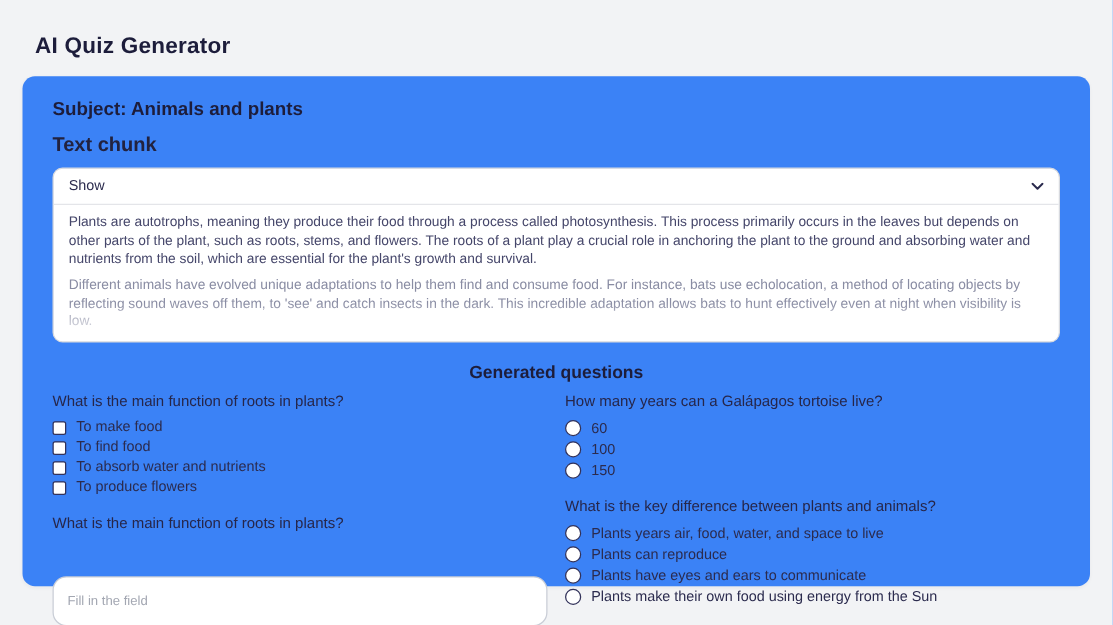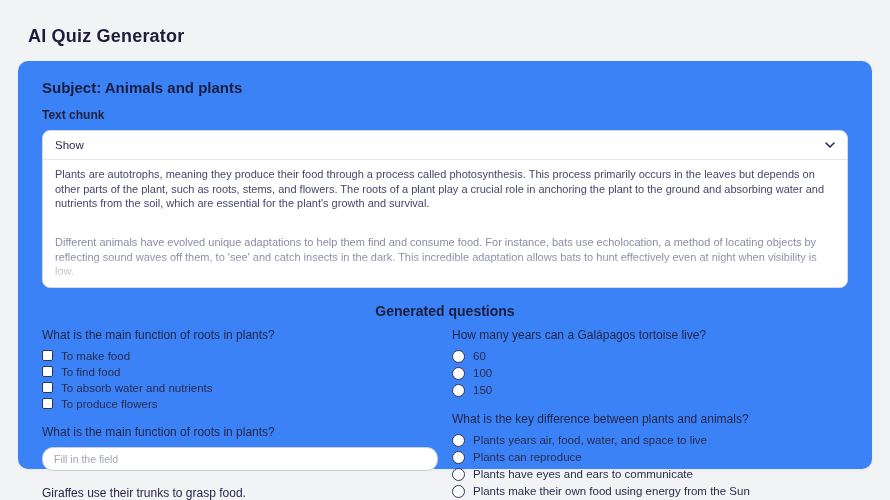--- a/index.html
+++ b/index.html
@@ -32,7 +32,7 @@
     margin-bottom: 12px;
   }
   .text-chunk-label {
-    font-size: 12px;
+    font-size: 16px;
     font-weight: 700;
     color: #22223f;
     margin-bottom: 8px;

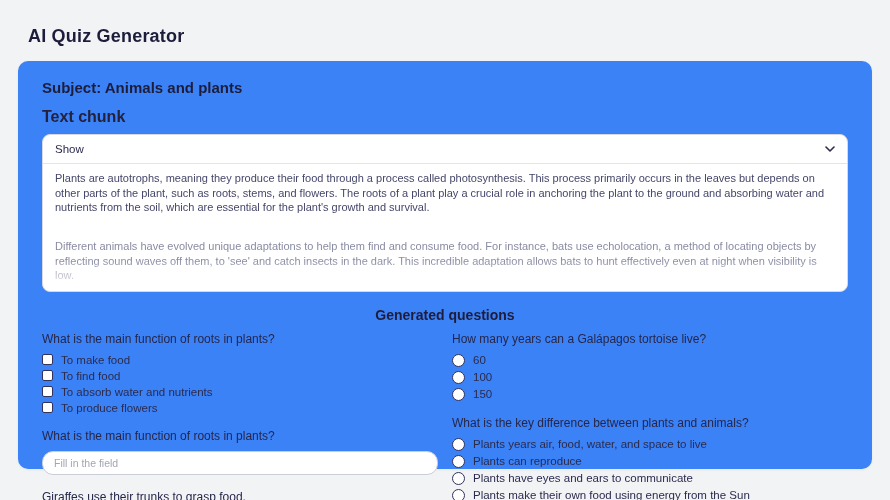--- a/index.html
+++ b/index.html
@@ -61,7 +61,7 @@
     line-height: 1.33;
     color: #45466a;
   }
-  .chunk-body p { margin-bottom: 24px; }
+  .chunk-body p { margin-bottom: 6px; }
   .chunk-body p.faded { color: #898ca3; margin-bottom: 0; }
   .fade-overlay {
     position: absolute;

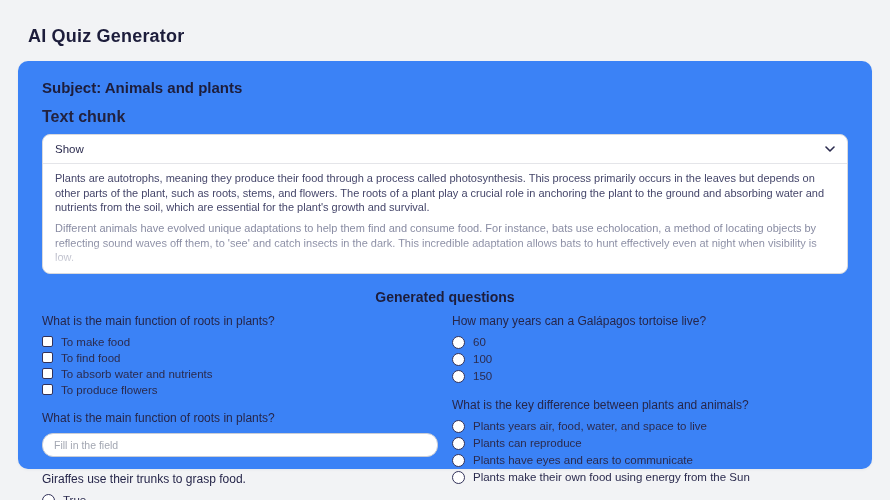--- a/index.html
+++ b/index.html
@@ -91,7 +91,7 @@
   }
   .opt-row {
     display: flex;
-    align-items: flex-start;
+    align-items: flex-end;
     gap: 8px;
     margin-bottom: 4px;
     font-size: 11.5px;

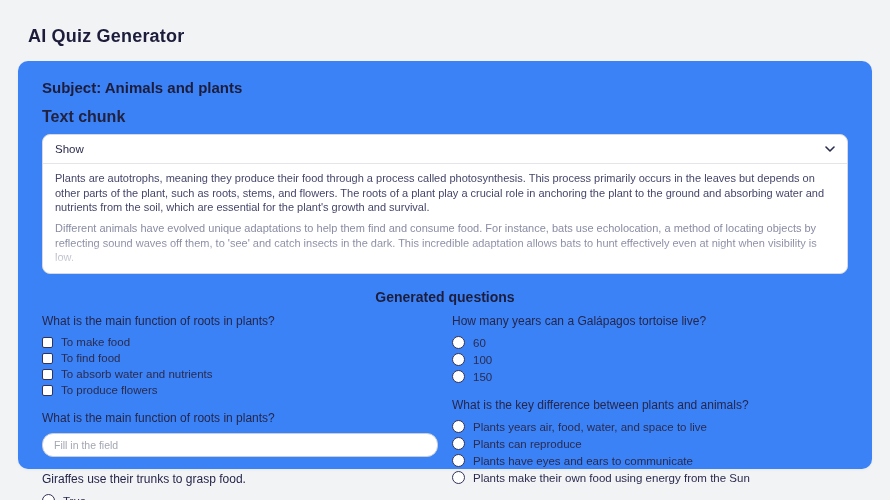--- a/index.html
+++ b/index.html
@@ -118,7 +118,7 @@
   }
   .text-input {
     width: 100%;
-    height: 24px;
+    height: 40px;
     border: 1px solid #c9cdd6;
     border-radius: 11px;
     padding: 0 11px;
@@ -127,6 +127,7 @@
     color: #33334f;
     outline: none;
     background: #fff;
+    margin-top: 28px;
   }
   .text-input::placeholder { color: #a3a7b2; }
   .chevron-down-icon { display: inline-flex; align-items: center; }

